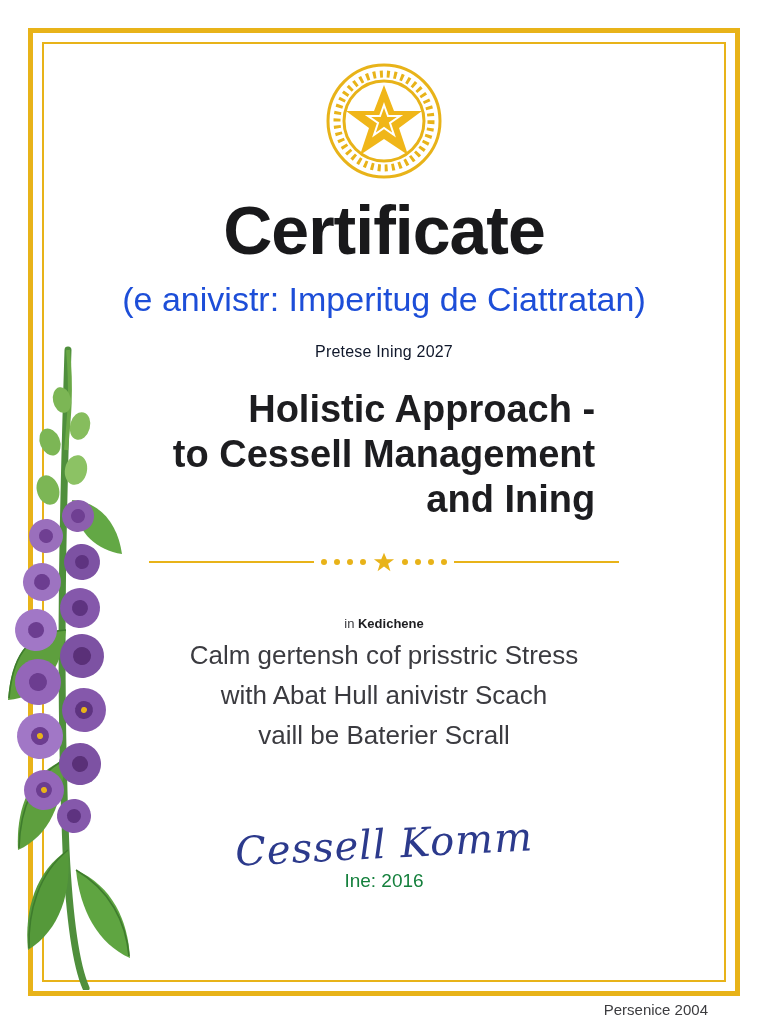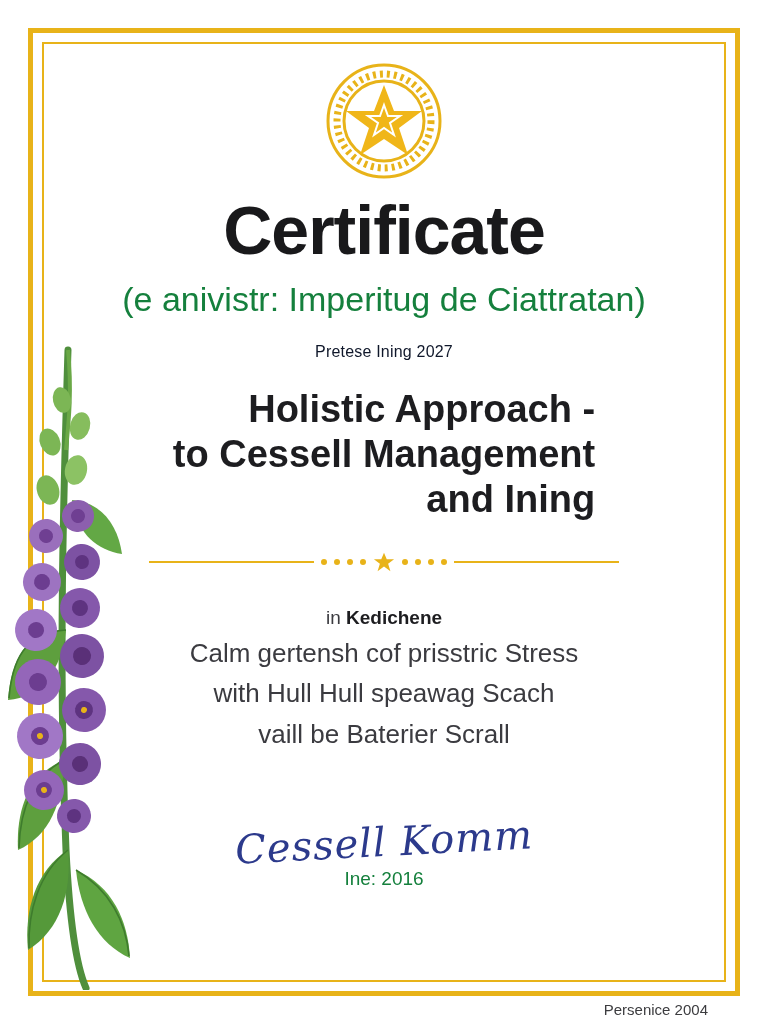--- a/index.html
+++ b/index.html
@@ -76,7 +76,7 @@
 
   .subtitle {
     font-size: 34px;
-    color: #15803d;
+    color: #1d4ed8;
     margin-top: 16px;
     text-align: center;
     font-weight: 300;

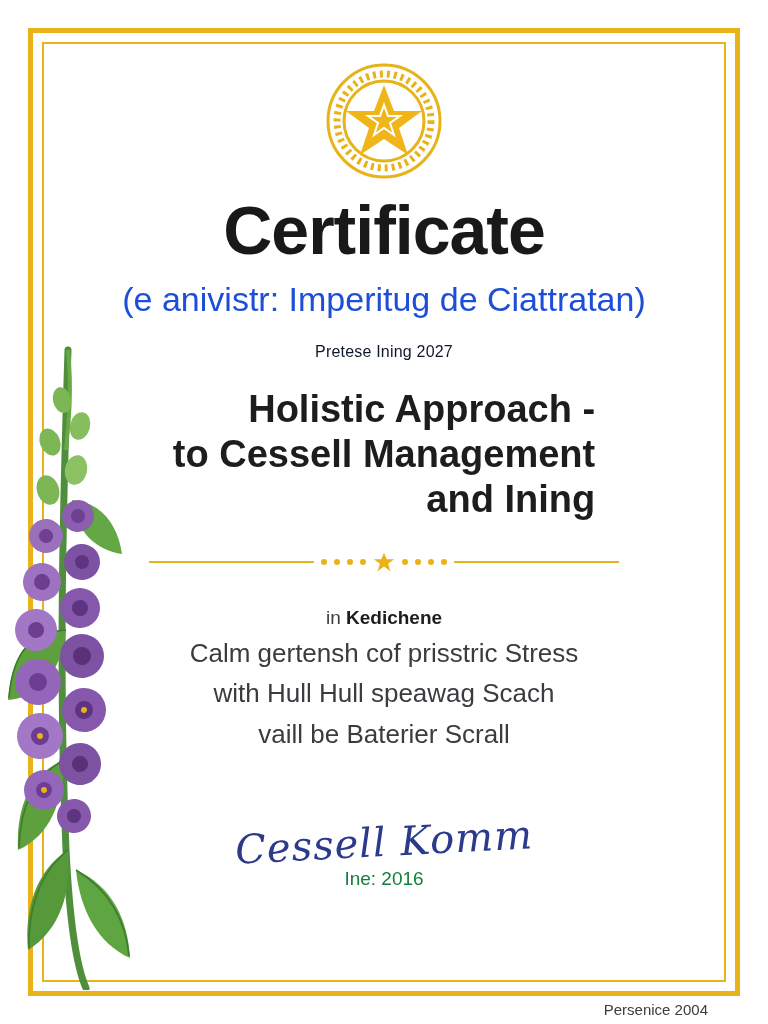--- a/index.html
+++ b/index.html
@@ -136,7 +136,8 @@
     line-height: 1.55;
   }
   .body-line.first {
-    font-size: 19px;
+    font-size: 13px;
+    margin-top: 11px;
   }
   .body-line .name {
     font-weight: bold;

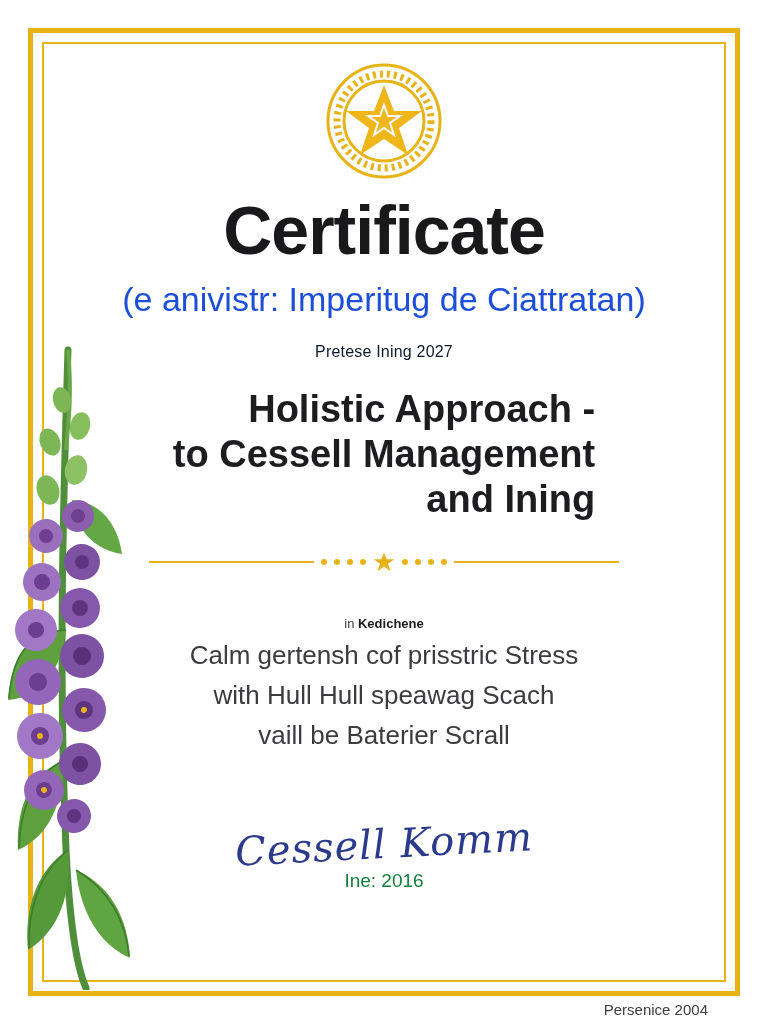--- a/index.html
+++ b/index.html
@@ -321,7 +321,7 @@
         <span>in </span><span class="name">Kedichene</span>
       </div>
       <div class="body-line">Calm gertensh cof prisstric Stress</div>
-      <div class="body-line">with Hull Hull speawag Scach</div>
+      <div class="body-line">with Abat Hull anivistr Scach</div>
       <div class="body-line">vaill be Baterier Scrall</div>
     </div>
 

